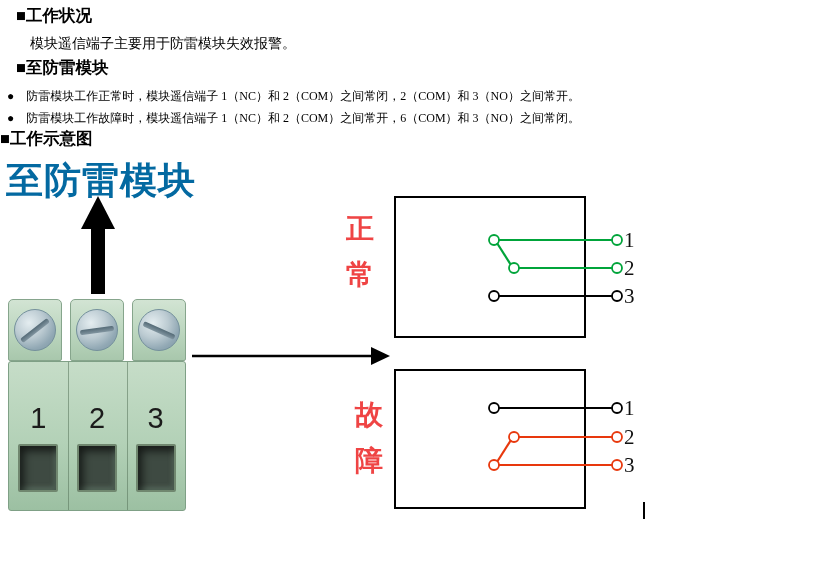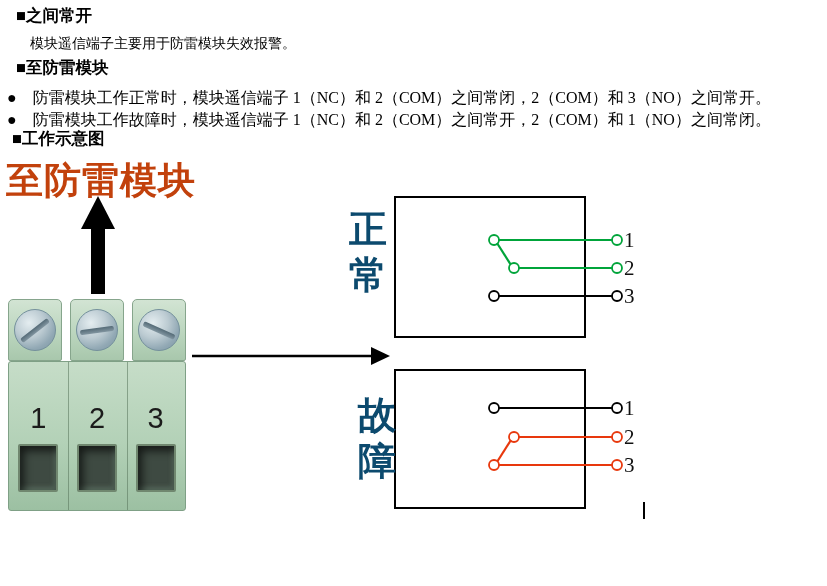--- a/index.html
+++ b/index.html
@@ -63,7 +63,7 @@
 
 <div class="page">
 
-  <div class="abs heading" style="left:16px;top:5px">■之间常开</div>
+  <div class="abs heading" style="left:16px;top:5px">■工作状况</div>
   <div class="abs bodytext" style="left:30px;top:35px">模块遥信端子主要用于防雷模块失效报警。</div>
   <div class="abs heading" style="left:16px;top:57px">■至防雷模块</div>
   <div class="abs bullet" style="left:7px;top:88px">●　防雷模块工作正常时，模块遥信端子 1（NC）和 2（COM）之间常闭，2（COM）和 3（NO）之间常开。</div>

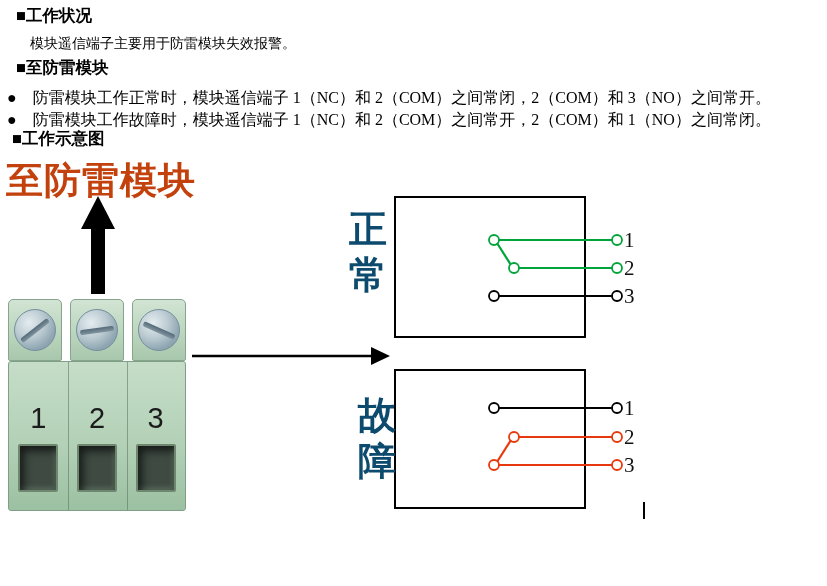--- a/index.html
+++ b/index.html
@@ -10,7 +10,7 @@
   .abs{position:absolute;white-space:nowrap;}
   .heading{font-size:16.5px;font-weight:bold;}
   .bodytext{font-size:14px;text-align:right;}
-  .bullet{font-size:16px;font-family:Liberation Serif, serif;}
+  .bullet{font-size:12px;font-family:Liberation Serif, serif;}
   .big-label{
     left:6px;top:156px;font-size:37px;font-weight:700;letter-spacing:1px;color:#c2410c;
     font-family:"Liberation Sans","DejaVu Sans",sans-serif;

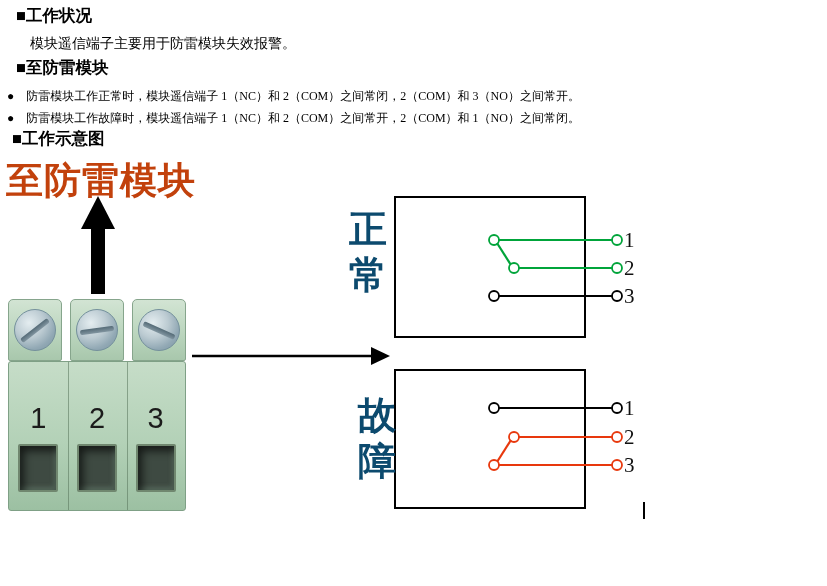--- a/index.html
+++ b/index.html
@@ -67,7 +67,7 @@
   <div class="abs bodytext" style="left:30px;top:35px">模块遥信端子主要用于防雷模块失效报警。</div>
   <div class="abs heading" style="left:16px;top:57px">■至防雷模块</div>
   <div class="abs bullet" style="left:7px;top:88px">●　防雷模块工作正常时，模块遥信端子 1（NC）和 2（COM）之间常闭，2（COM）和 3（NO）之间常开。</div>
-  <div class="abs bullet" style="left:7px;top:110px">●　防雷模块工作故障时，模块遥信端子 1（NC）和 2（COM）之间常开，2（COM）和 1（NO）之间常闭。</div>
+  <div class="abs bullet" style="left:7px;top:110px">●　防雷模块工作故障时，模块遥信端子 1（NC）和 2（COM）之间常开，6（COM）和 3（NO）之间常闭。</div>
   <div class="abs heading" style="left:12px;top:128px">■工作示意图</div>
 
   <div class="abs big-label">至防雷模块</div>

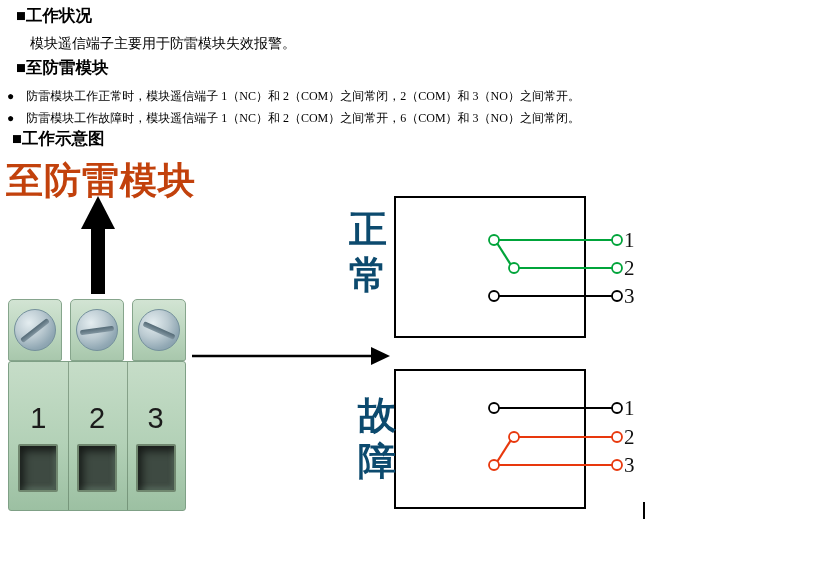--- a/index.html
+++ b/index.html
@@ -68,7 +68,7 @@
   <div class="abs heading" style="left:16px;top:57px">■至防雷模块</div>
   <div class="abs bullet" style="left:7px;top:88px">●　防雷模块工作正常时，模块遥信端子 1（NC）和 2（COM）之间常闭，2（COM）和 3（NO）之间常开。</div>
   <div class="abs bullet" style="left:7px;top:110px">●　防雷模块工作故障时，模块遥信端子 1（NC）和 2（COM）之间常开，6（COM）和 3（NO）之间常闭。</div>
-  <div class="abs heading" style="left:12px;top:128px">■工作示意图</div>
+  <div class="abs heading" style="left:0;top:128px">■工作示意图</div>
 
   <div class="abs big-label">至防雷模块</div>
 

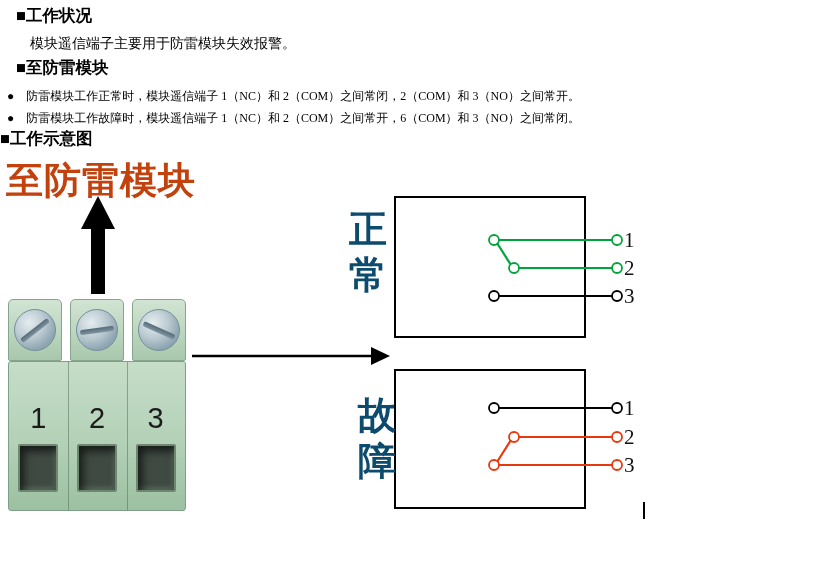--- a/index.html
+++ b/index.html
@@ -12,7 +12,7 @@
   .bodytext{font-size:14px;text-align:right;}
   .bullet{font-size:12px;font-family:Liberation Serif, serif;}
   .big-label{
-    left:6px;top:156px;font-size:37px;font-weight:700;letter-spacing:1px;color:#c2410c;
+    left:6px;top:156px;font-size:37px;font-weight:700;letter-spacing:1px;color:#0369a1;
     font-family:"Liberation Sans","DejaVu Sans",sans-serif;
   }
   .state-label{

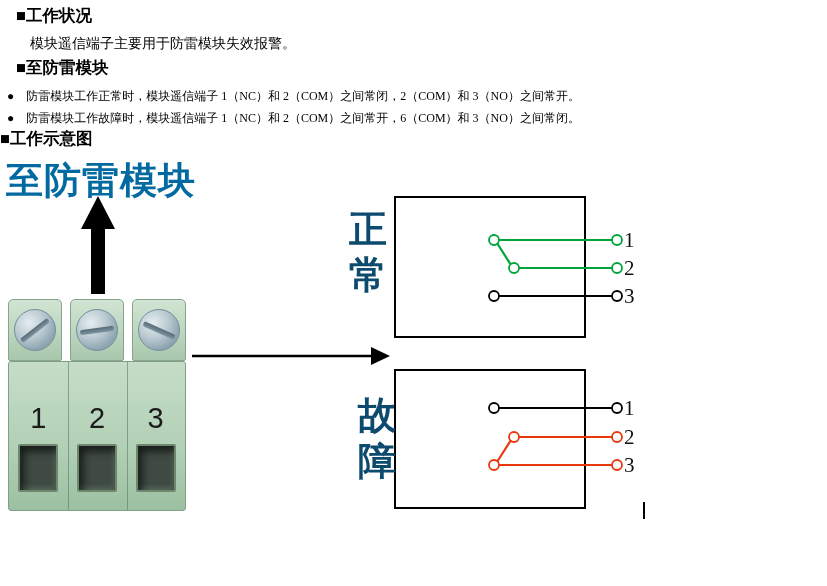--- a/index.html
+++ b/index.html
@@ -16,8 +16,8 @@
     font-family:"Liberation Sans","DejaVu Sans",sans-serif;
   }
   .state-label{
-    position:absolute;width:44px;font-size:38px;line-height:46px;font-weight:600;color:#0c4a6e;
-    font-family:"Liberation Sans","DejaVu Sans",sans-serif;word-break:break-all;text-align:center;
+    position:absolute;width:44px;font-size:28px;line-height:46px;font-weight:600;color:#ef4444;
+    font-family:"Liberation Sans","DejaVu Sans",sans-serif;word-break:break-all;text-align:left;
   }
   .tnum{position:absolute;left:624px;font-size:21px;line-height:22px;height:22px;color:#111;}
   .overlay{position:absolute;left:0;top:0;pointer-events:none;}

